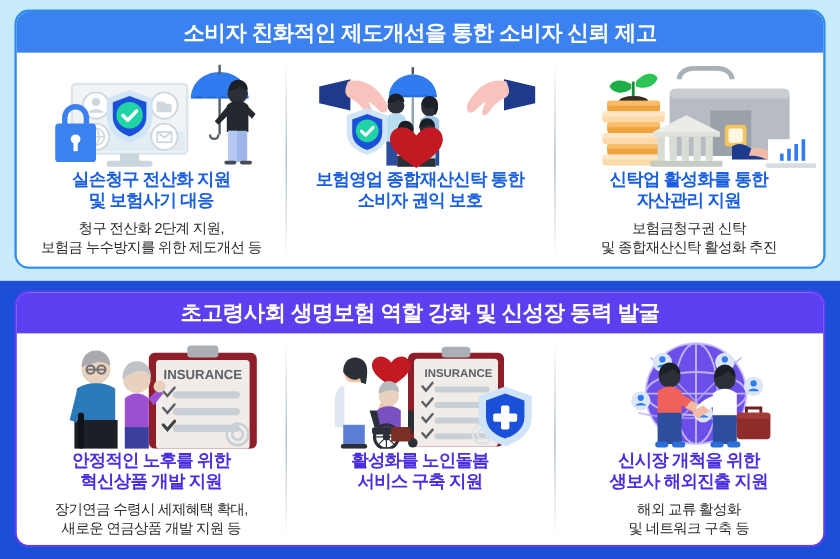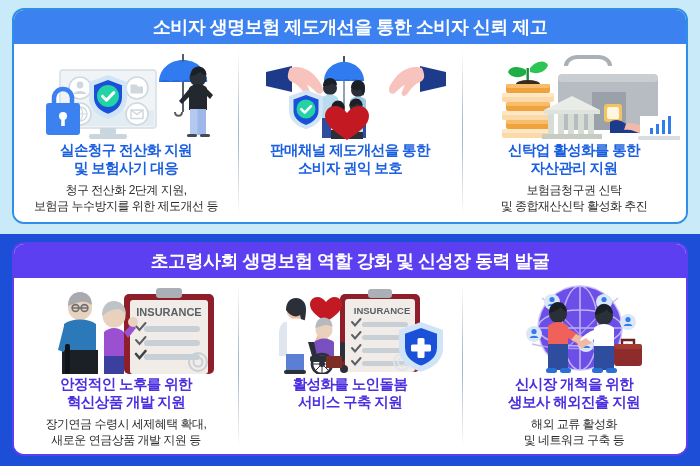--- a/index.html
+++ b/index.html
@@ -132,7 +132,7 @@
     <div class="panel panel-top">
 
       <div class="bar bar-blue">
-        <span class="bar-title">소비자 생명보험 제도개선을 통한 소비자 신뢰 제고</span>
+        <span class="bar-title">소비자 친화적인 제도개선을 통한 소비자 신뢰 제고</span>
       </div>
 
       <div class="cards">

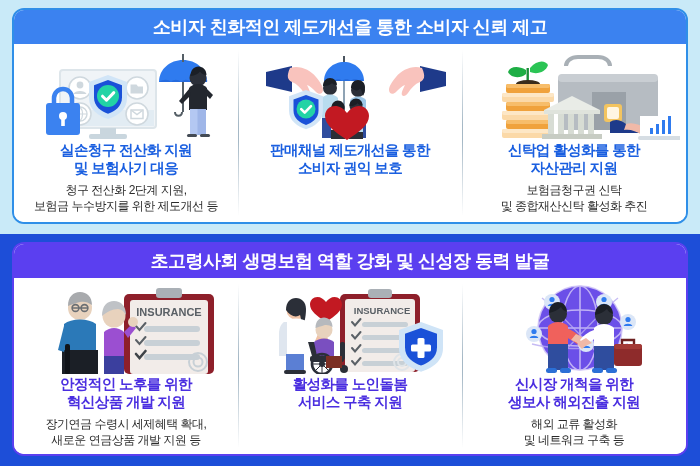--- a/index.html
+++ b/index.html
@@ -232,7 +232,7 @@
               <path d="M91 92c-12-8-22-15-22-24 0-6 4.6-10 10-10 4.6 0 8.6 2.6 12 7 3.4-4.4 7.4-7 12-7 5.4 0 10 4 10 10 0 9-10 16-22 24z" fill="#c21922"></path>
             </svg>
           </div>
-          <div class="card-title title-blue">판매채널 제도개선을 통한
+          <div class="card-title title-blue">보험영업 종합재산신탁 통한
 소비자 권익 보호</div>
         </div>
 

